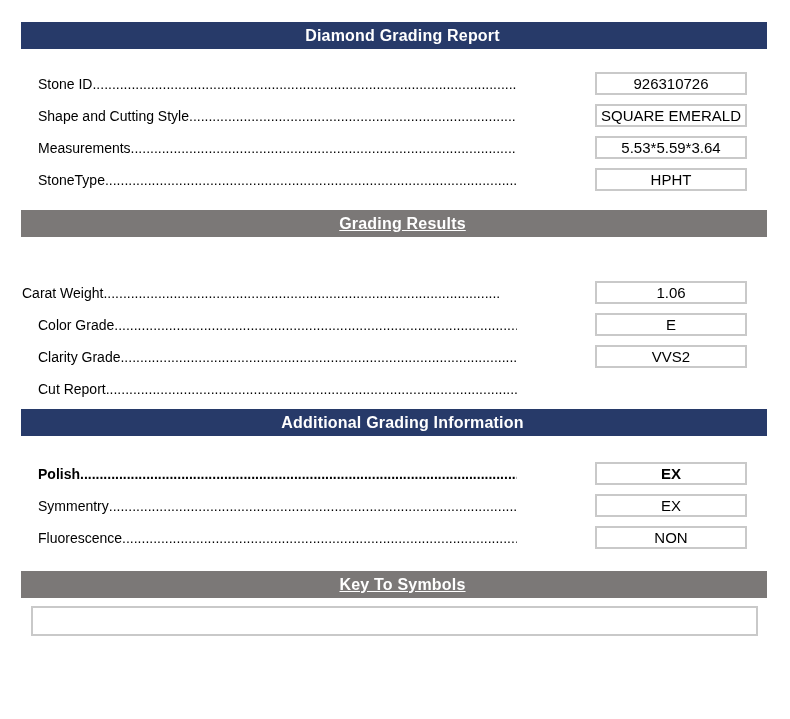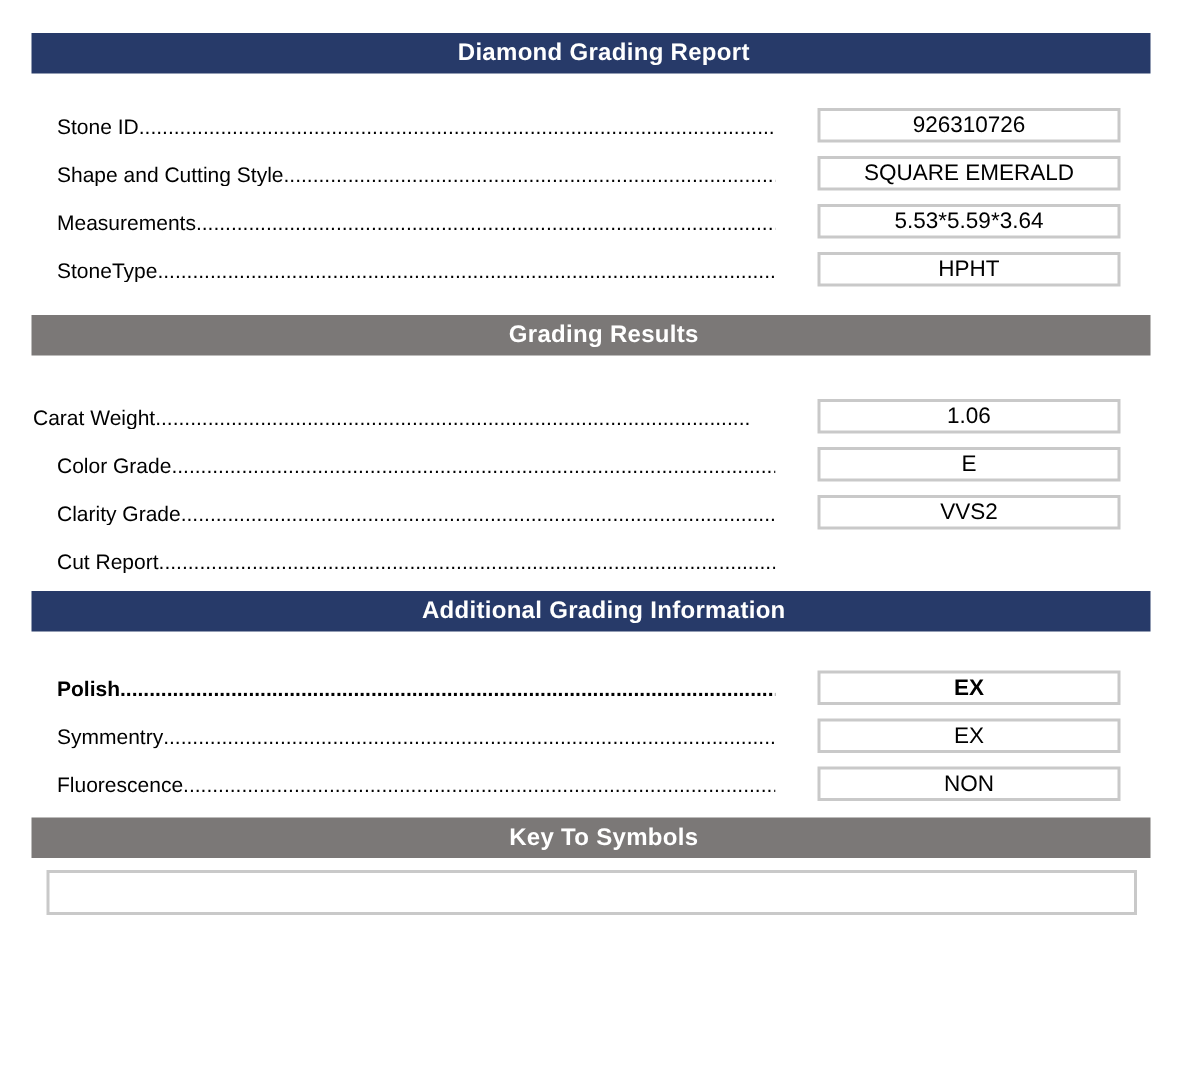--- a/index.html
+++ b/index.html
@@ -68,7 +68,7 @@
 
   .value-box {
     margin-left: auto;
-    width: 202px;
+    width: 152px;
     height: 23px;
     border: 2px solid var(--box_border);
     background: #ffffff;

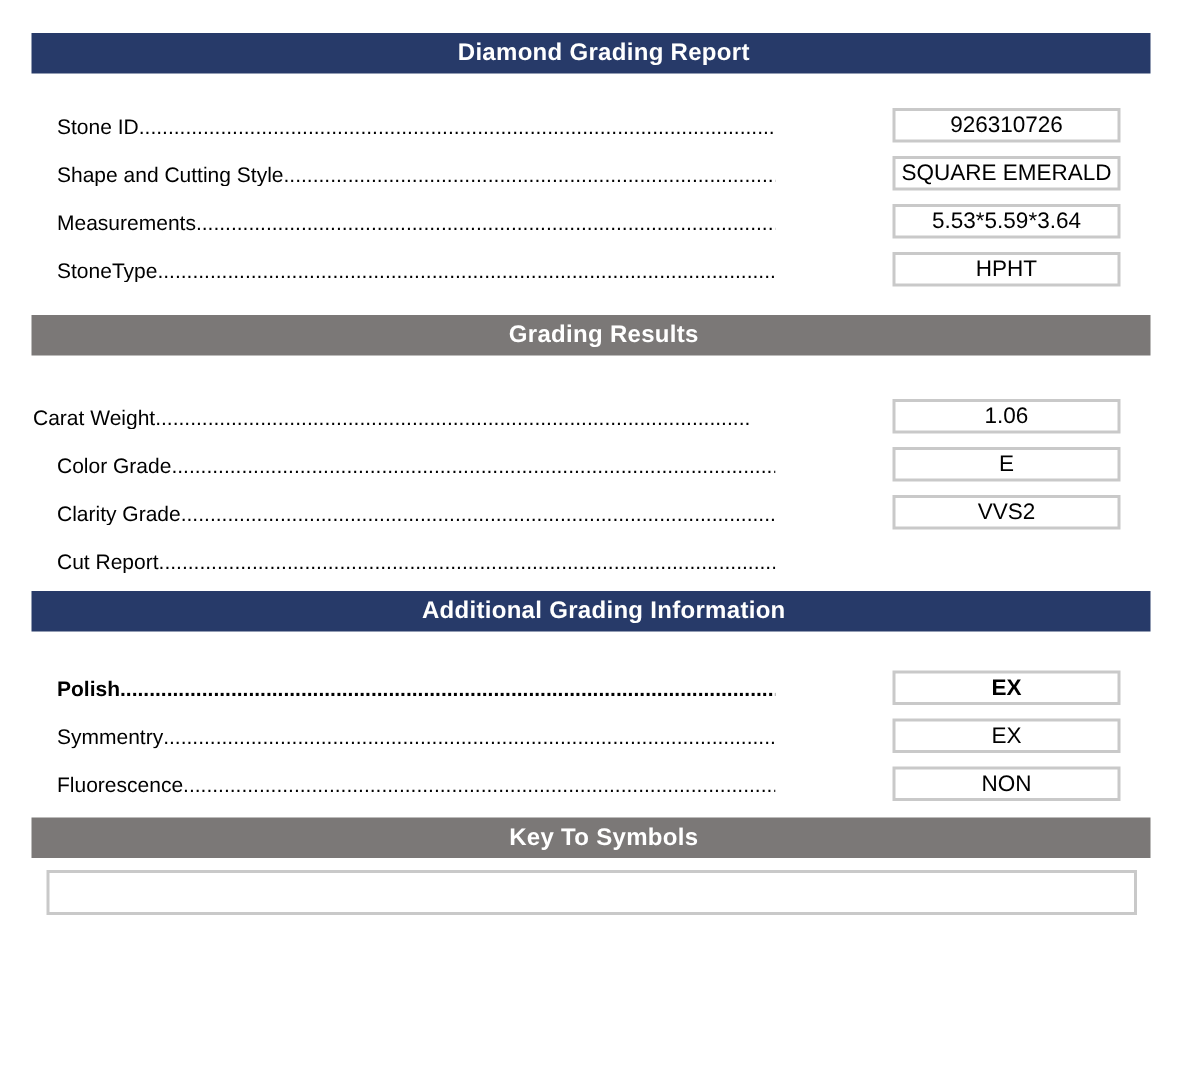--- a/index.html
+++ b/index.html
@@ -32,7 +32,7 @@
     padding-left: 17px;
   }
   .bar-navy { background: var(--navy); }
-  .bar-gray { background: var(--gray); }
+  .bar-gray { background: var(--gray); text-decoration: underline; }
 
   .bar-top { margin-top: 22px; }
   .bar-grading-results { margin-top: 19px; }

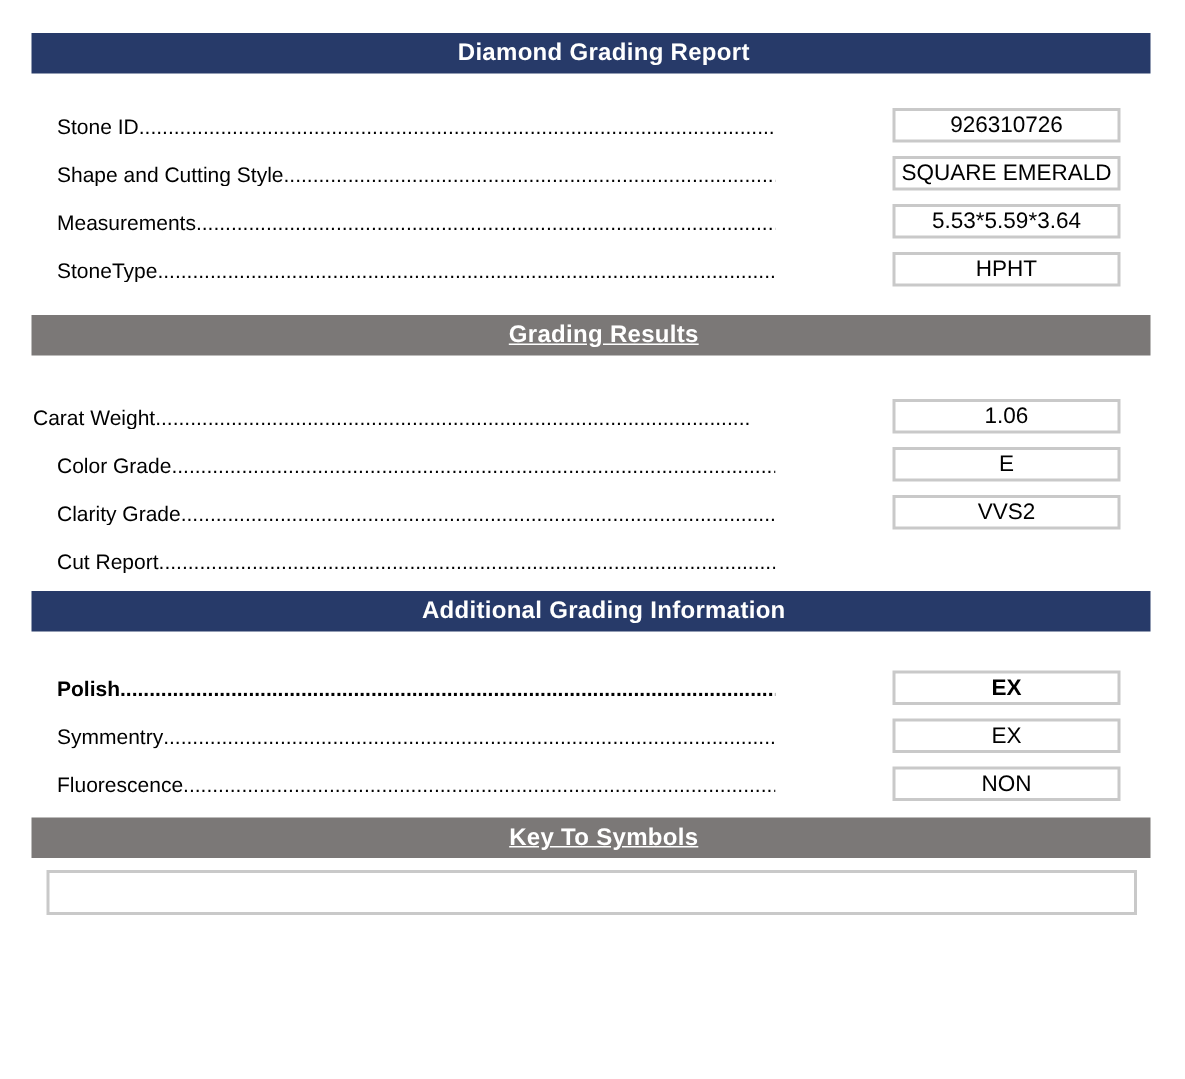--- a/index.html
+++ b/index.html
@@ -48,7 +48,7 @@
     padding-right: 43px;
   }
   .rows-1 .row:first-child { margin-top: 23px; gap: 24px; }
-  .rows-2 .row:first-child { margin-top: 29px; padding-left: 22px; }
+  .rows-2 .row:first-child { margin-top: 44px; padding-left: 22px; }
   .rows-3 .row:first-child { margin-top: 26px; font-weight: bold; }
 
   .label-wrap {

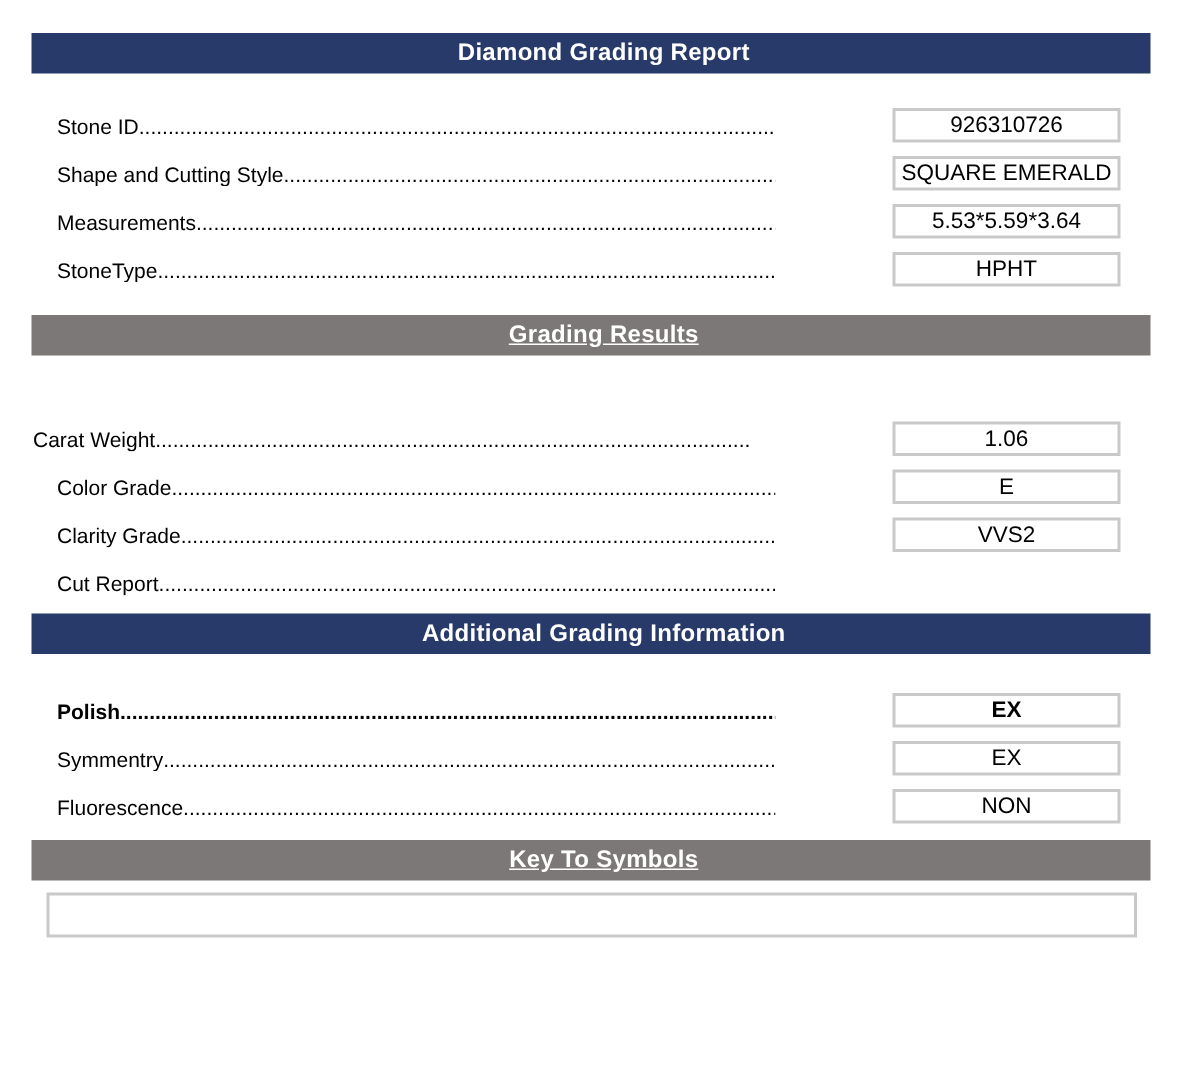--- a/index.html
+++ b/index.html
@@ -37,7 +37,7 @@
   .bar-top { margin-top: 22px; }
   .bar-grading-results { margin-top: 19px; }
   .bar-additional { margin-top: 4px; }
-  .bar-key { margin-top: 11px; }
+  .bar-key { margin-top: 22px; }
 
   .row {
     display: flex;

